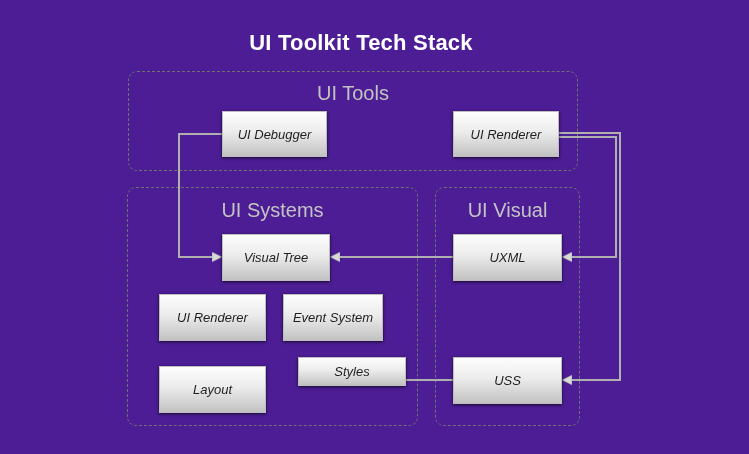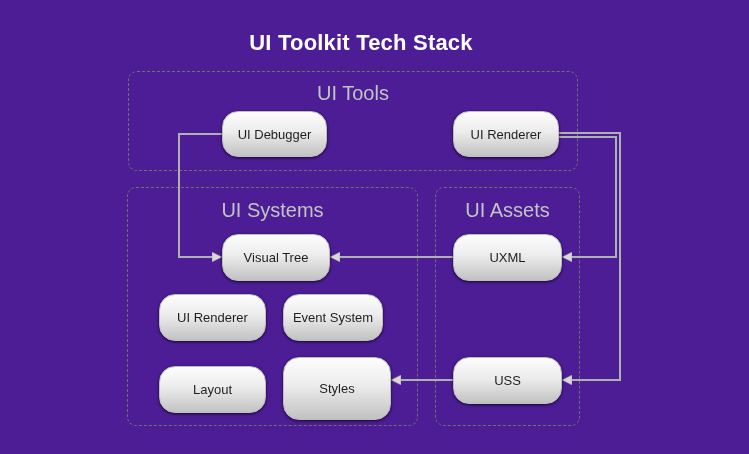--- a/index.html
+++ b/index.html
@@ -45,12 +45,13 @@
     justify-content: center;
     background: linear-gradient(180deg, #fdfdfd 0%, #ececec 45%, #c2c2c2 100%);
     border: 1px solid #bdbdbd;
-    border-radius: 16px;
+    border-radius: 0;
     color: #1f1f1f;
     font-size: 13px;
     box-shadow: 0 1px 3px rgba(0,0,0,0.7);
     box-sizing: border-box;
     text-align: center;
+    font-style: italic;
   }
   .connector-layer {
     position: absolute;

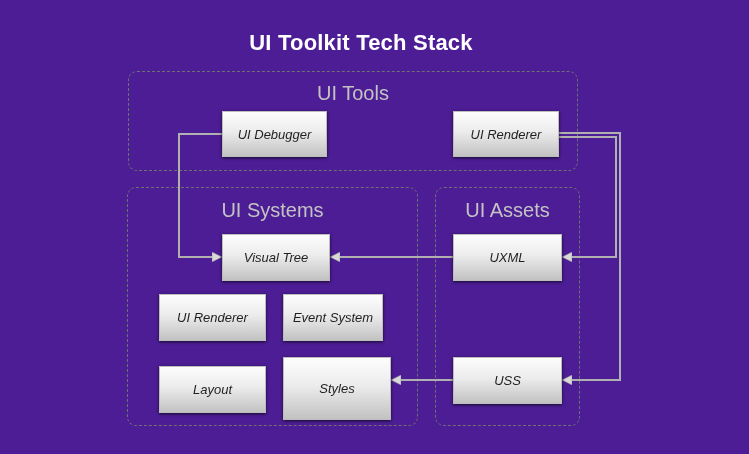--- a/index.html
+++ b/index.html
@@ -92,7 +92,7 @@
 
   <div class="group-label label-ui-tools">UI Tools</div>
   <div class="group-label label-ui-systems">UI Systems</div>
-  <div class="group-label label-ui-assets">UI Assets</div>
+  <div class="group-label label-ui-assets">UI Visual</div>
 
   <svg class="connector-layer" viewBox="0 0 749 454" xmlns="http://www.w3.org/2000/svg">
     <defs>

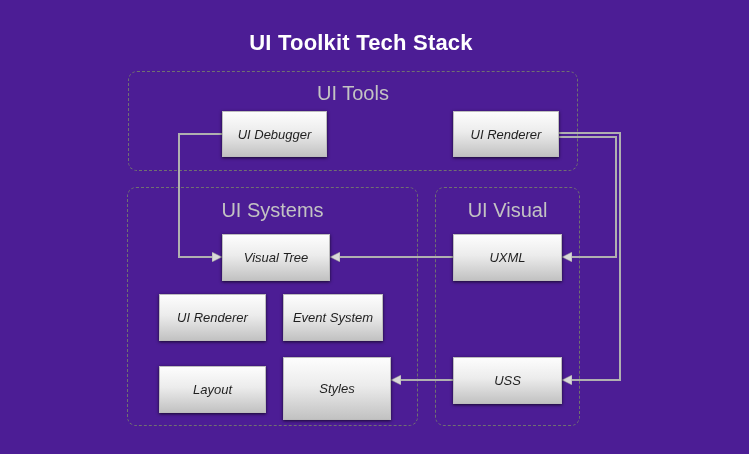--- a/index.html
+++ b/index.html
@@ -75,7 +75,7 @@
   .node-ui-renderer  { left: 159px; top: 294px; width: 107px; height: 47px; }
   .node-event-system { left: 283px; top: 294px; width: 100px; height: 47px; }
   .node-layout       { left: 159px; top: 366px; width: 107px; height: 47px; }
-  .node-styles       { left: 283px; top: 357px; width: 108px; height: 63px; }
+  .node-styles       { left: 298px; top: 357px; width: 108px; height: 29px; }
   .node-uxml         { left: 453px; top: 234px; width: 109px; height: 47px; }
   .node-uss          { left: 453px; top: 357px; width: 109px; height: 47px; }
 </style>

